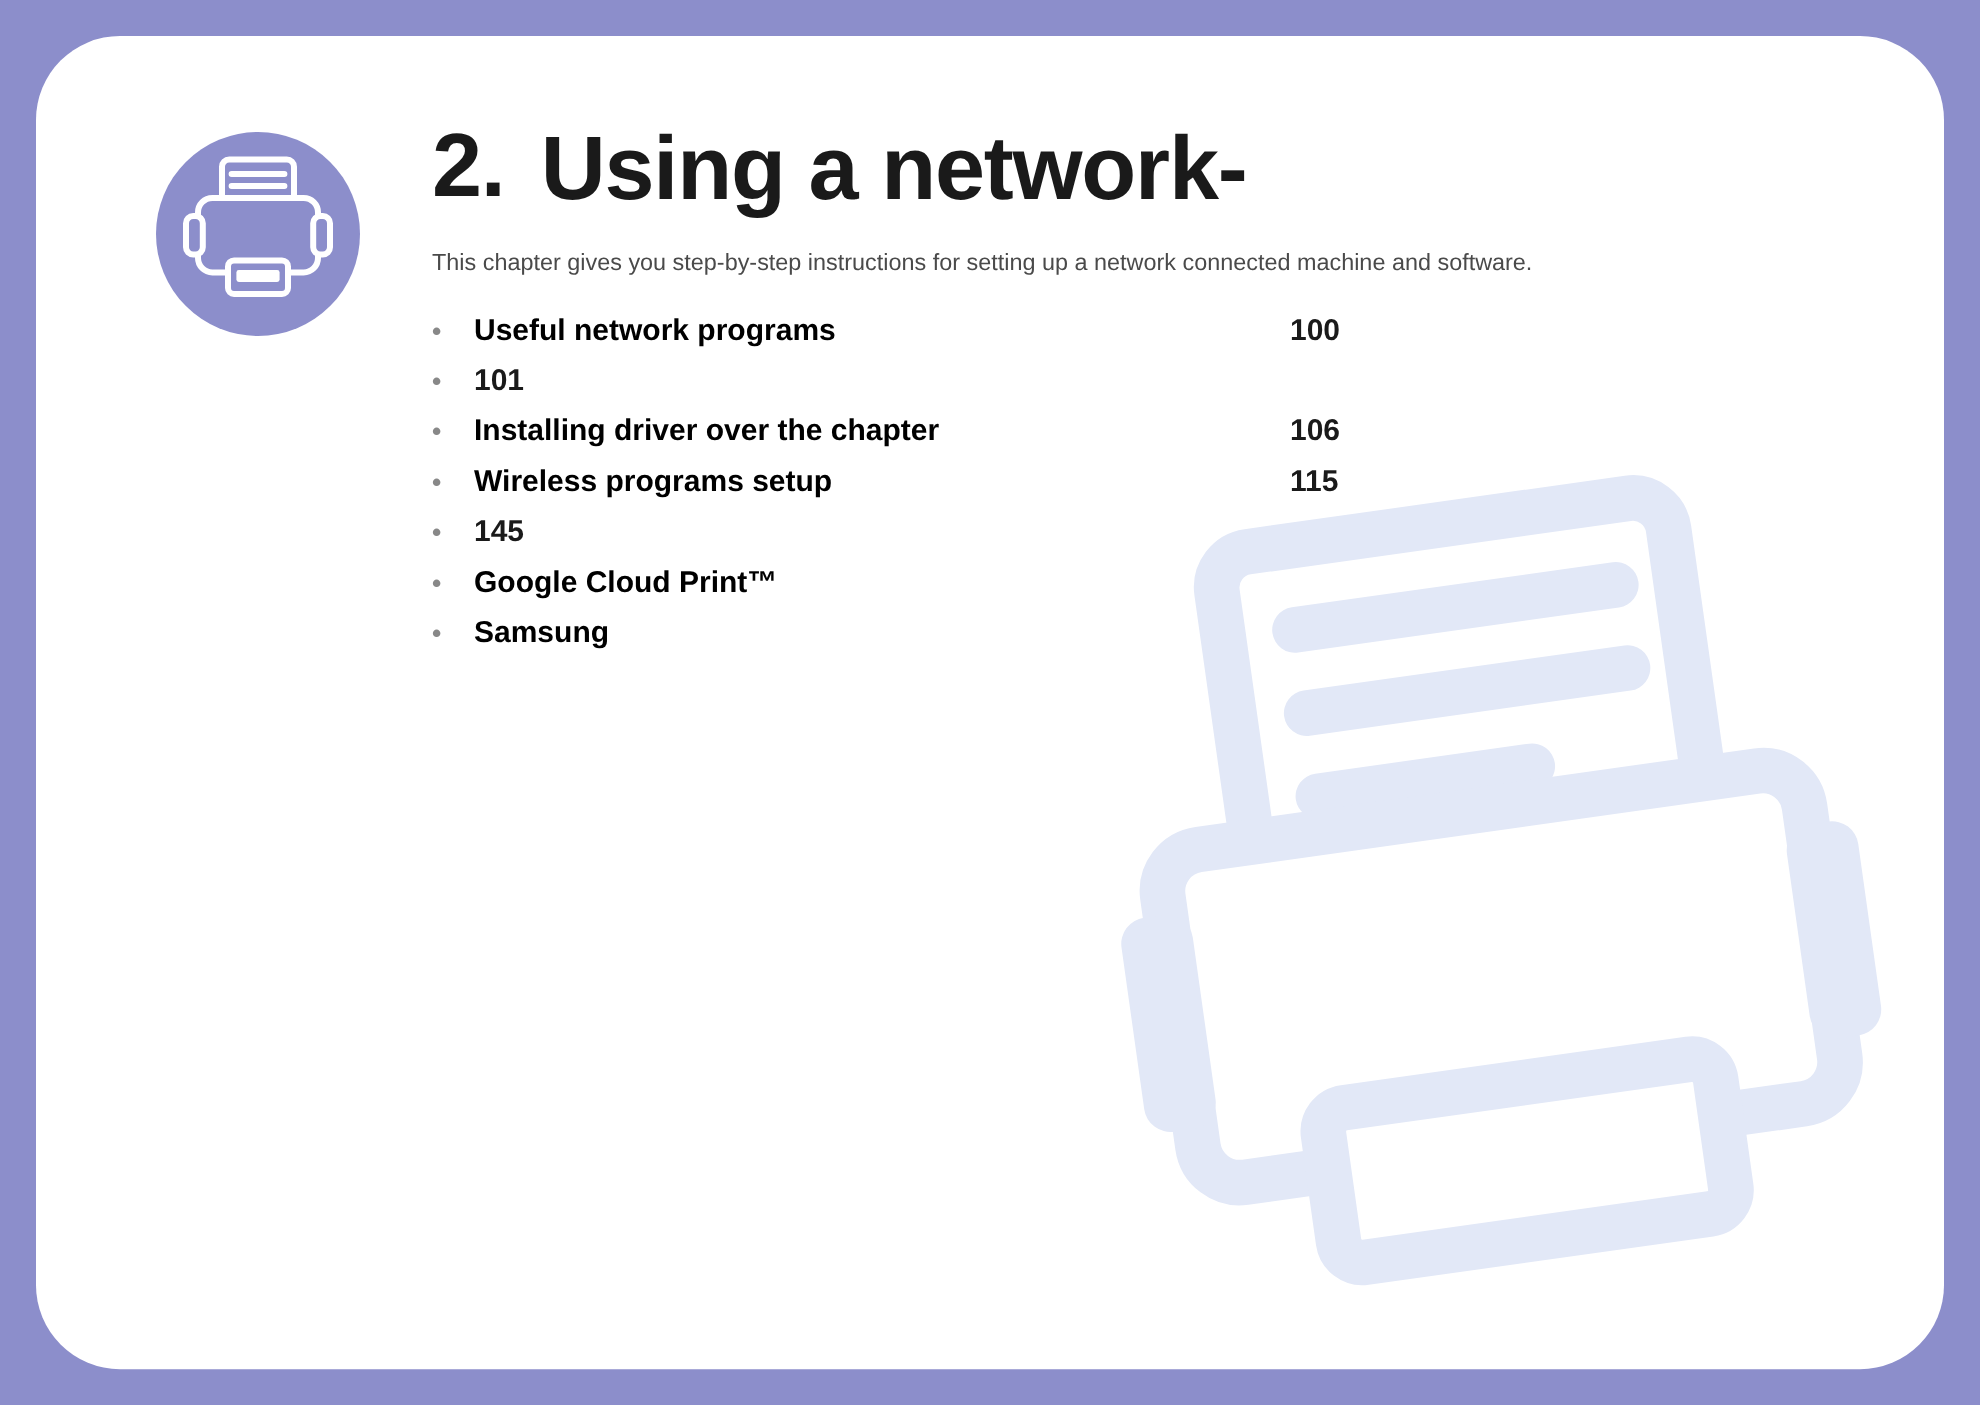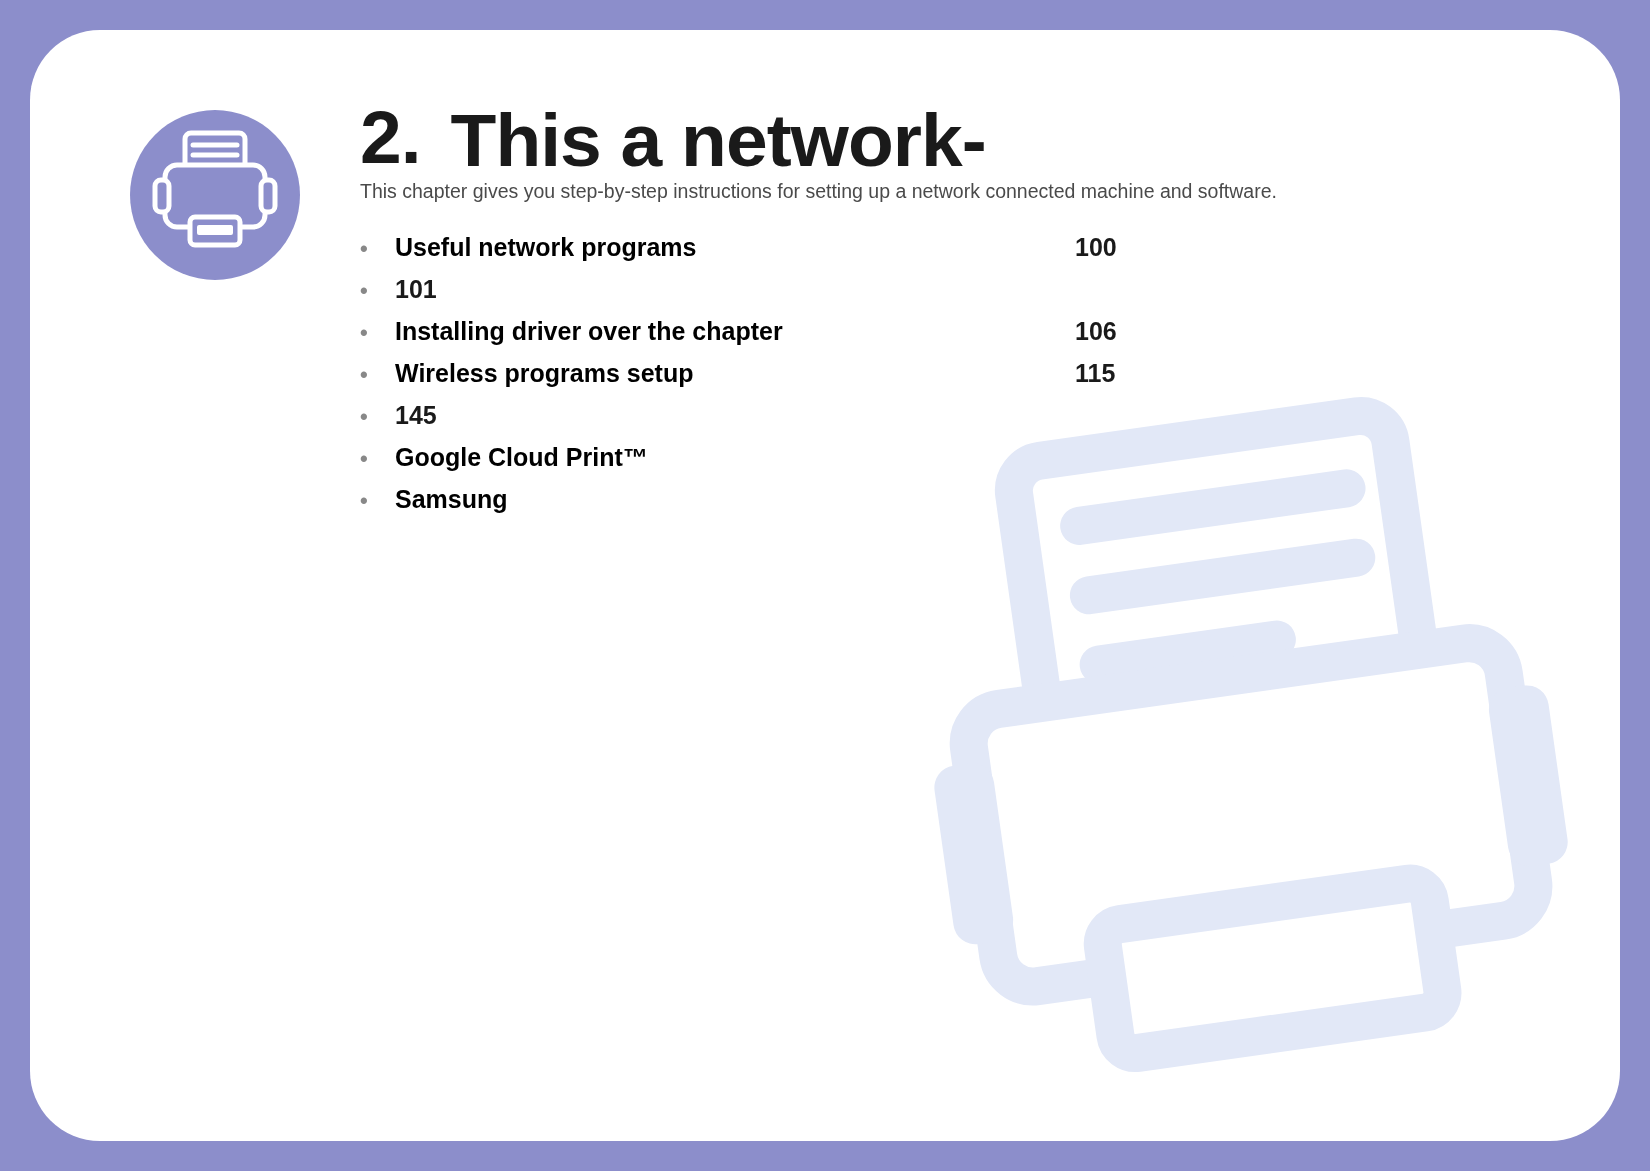--- a/index.html
+++ b/index.html
@@ -157,7 +157,7 @@
         <div class="title-row">
           <div class="chapter-number">2.</div>
           <div>
-            <div class="chapter-title">This a network-</div>
+            <div class="chapter-title">Using a network-</div>
           </div>
         </div>
         <div class="chapter-description">This chapter gives you step-by-step instructions for setting up a network connected machine and software.</div>

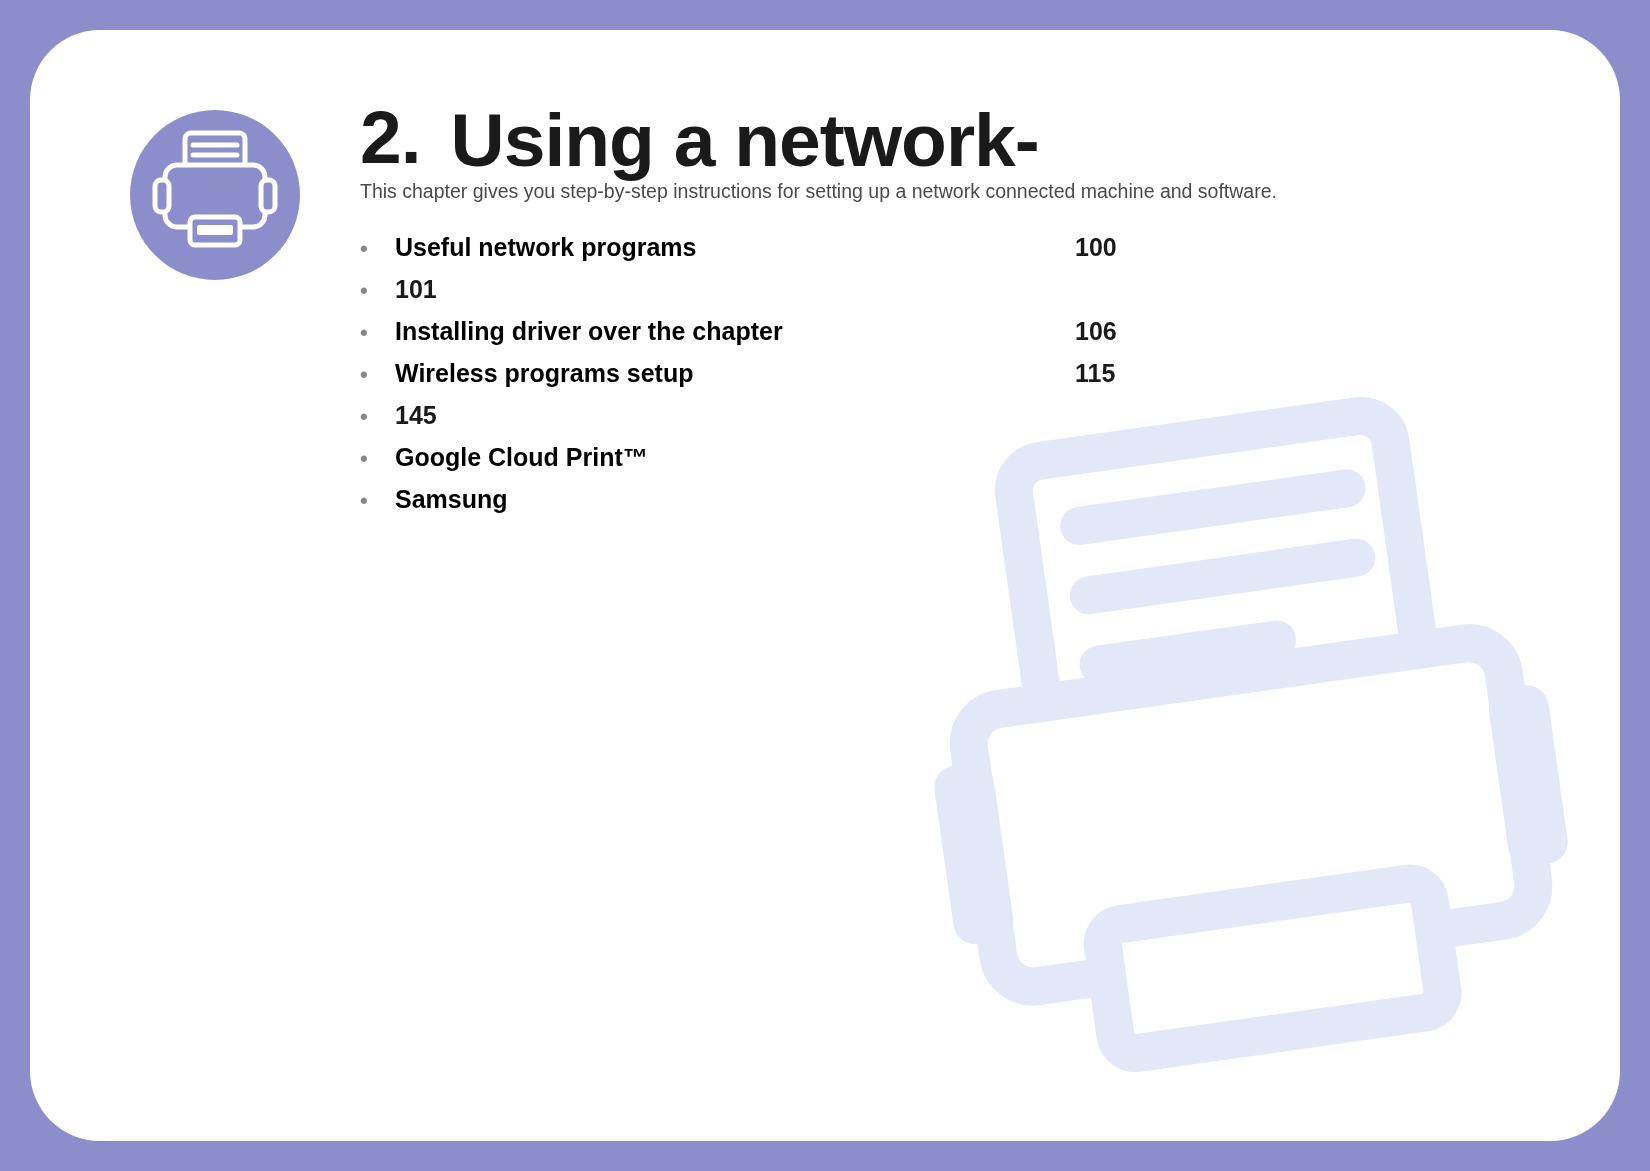--- a/index.html
+++ b/index.html
@@ -71,6 +71,7 @@
     .chapter-description {
       font-size: 19.5px;
       color: #4a4a4a;
+      margin-top: 28px;
       margin-left: 0px;
       font-weight: 400;
     }

